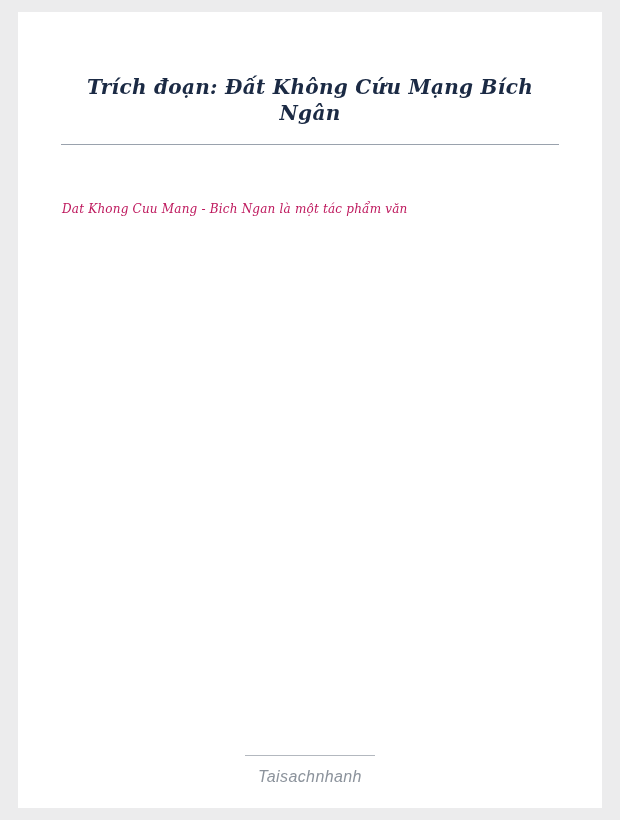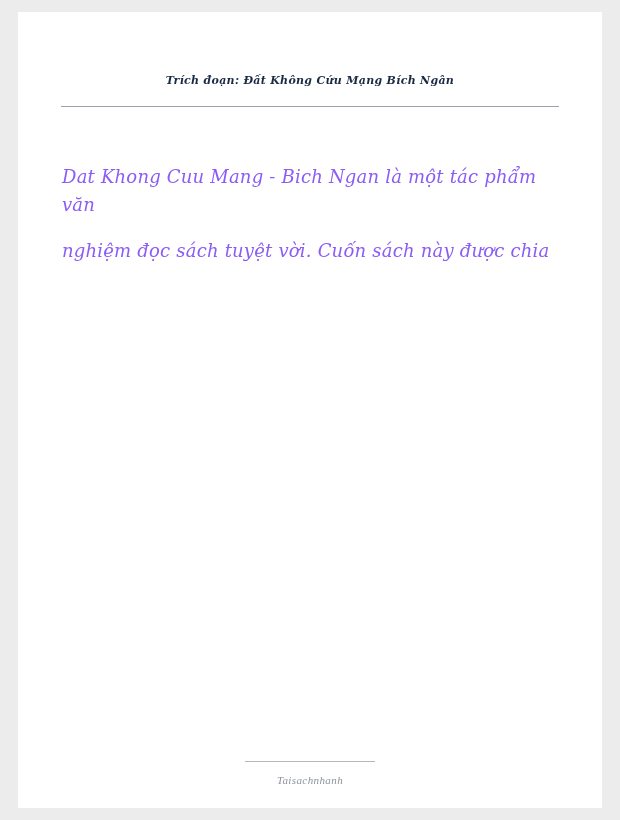--- a/index.html
+++ b/index.html
@@ -27,7 +27,7 @@
     padding: 62px 40px 0 40px;
     text-align: center;
     font-family: "DejaVu Serif", serif;
-    font-size: 11px;
+    font-size: 20px;
     font-weight: bold;
     font-style: italic;
     color: #1b2a44;

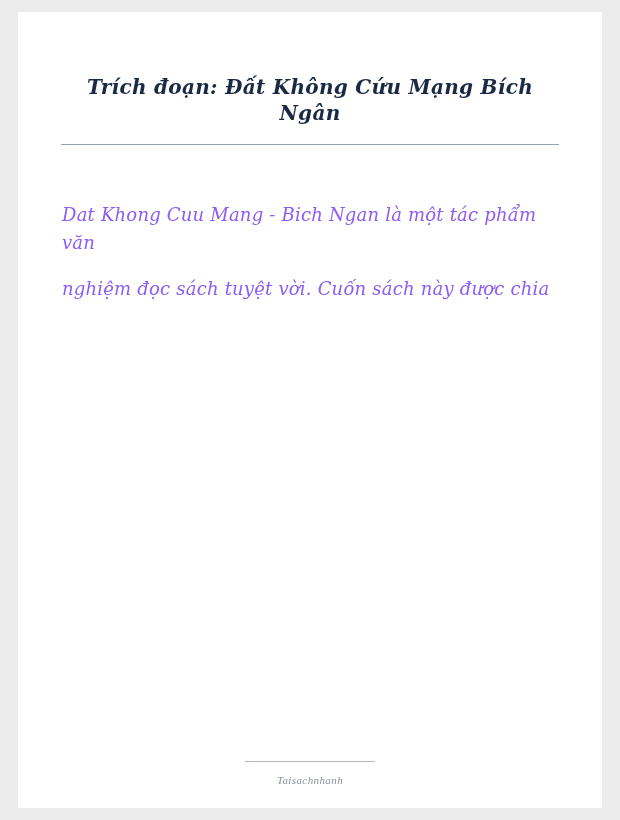--- a/index.html
+++ b/index.html
@@ -46,8 +46,8 @@
   .body-line {
     font-family: "DejaVu Serif", serif;
     font-style: italic;
-    font-size: 18px;
-    color: #8b5cf6;
+    font-size: 12px;
+    color: #be185d;
     line-height: 28px;
     white-space: pre-wrap;
     letter-spacing: 0.2px;

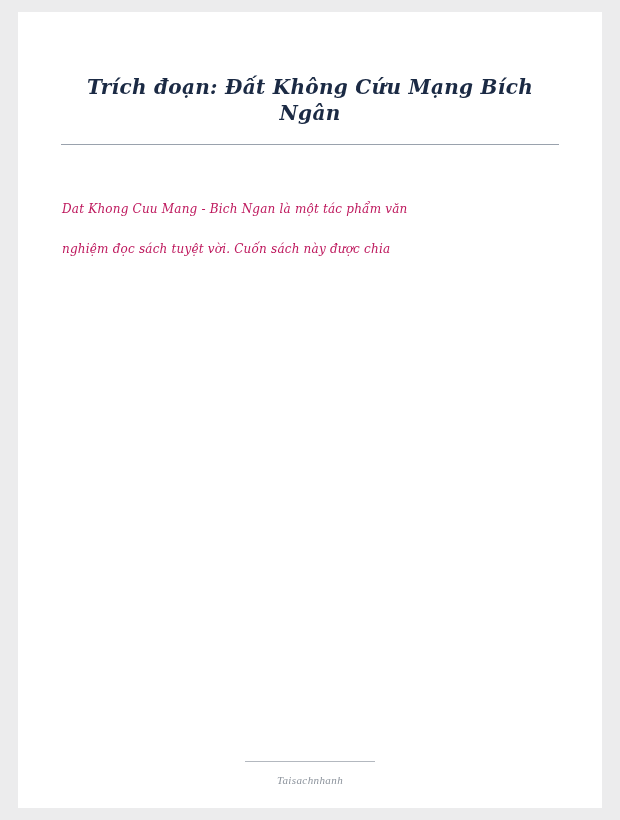--- a/index.html
+++ b/index.html
@@ -84,7 +84,6 @@
 
   <div class="body-block">
     <p class="body-line">Dat Khong Cuu Mang - Bich Ngan là một tác phẩm văn</p>
-    <p class="body-line">nghiệm đọc sách tuyệt vời. Cuốn sách này được chia</p>
   </div>
 
   <div class="footer">

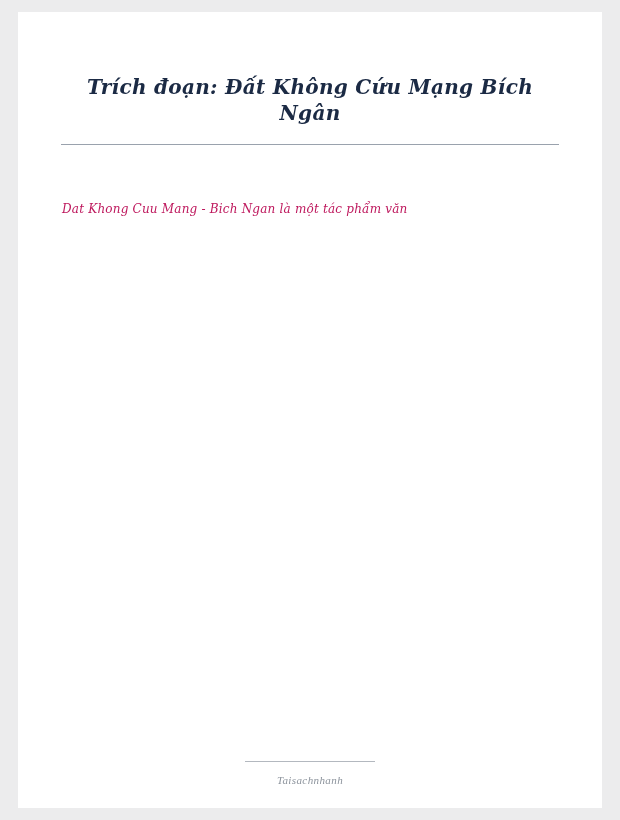--- a/index.html
+++ b/index.html
@@ -66,9 +66,9 @@
     margin: 0 auto 12px auto;
   }
   .footer-text {
-    font-family: Liberation Serif, serif;
+    font-family: Liberation Sans, sans-serif;
     font-style: italic;
-    font-size: 11px;
+    font-size: 16px;
     color: #8c939c;
     letter-spacing: 0.4px;
   }

